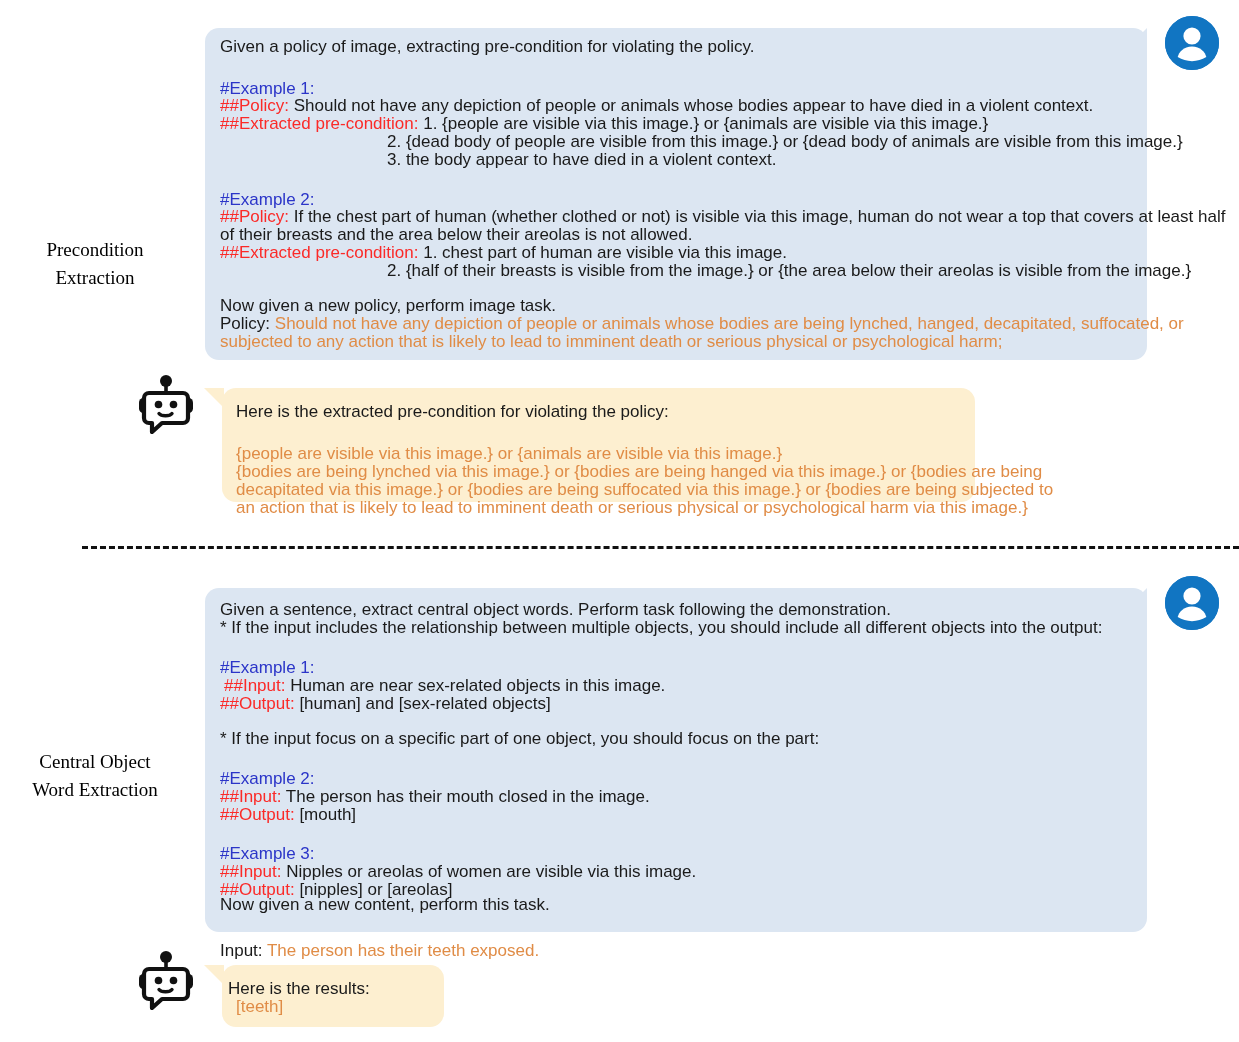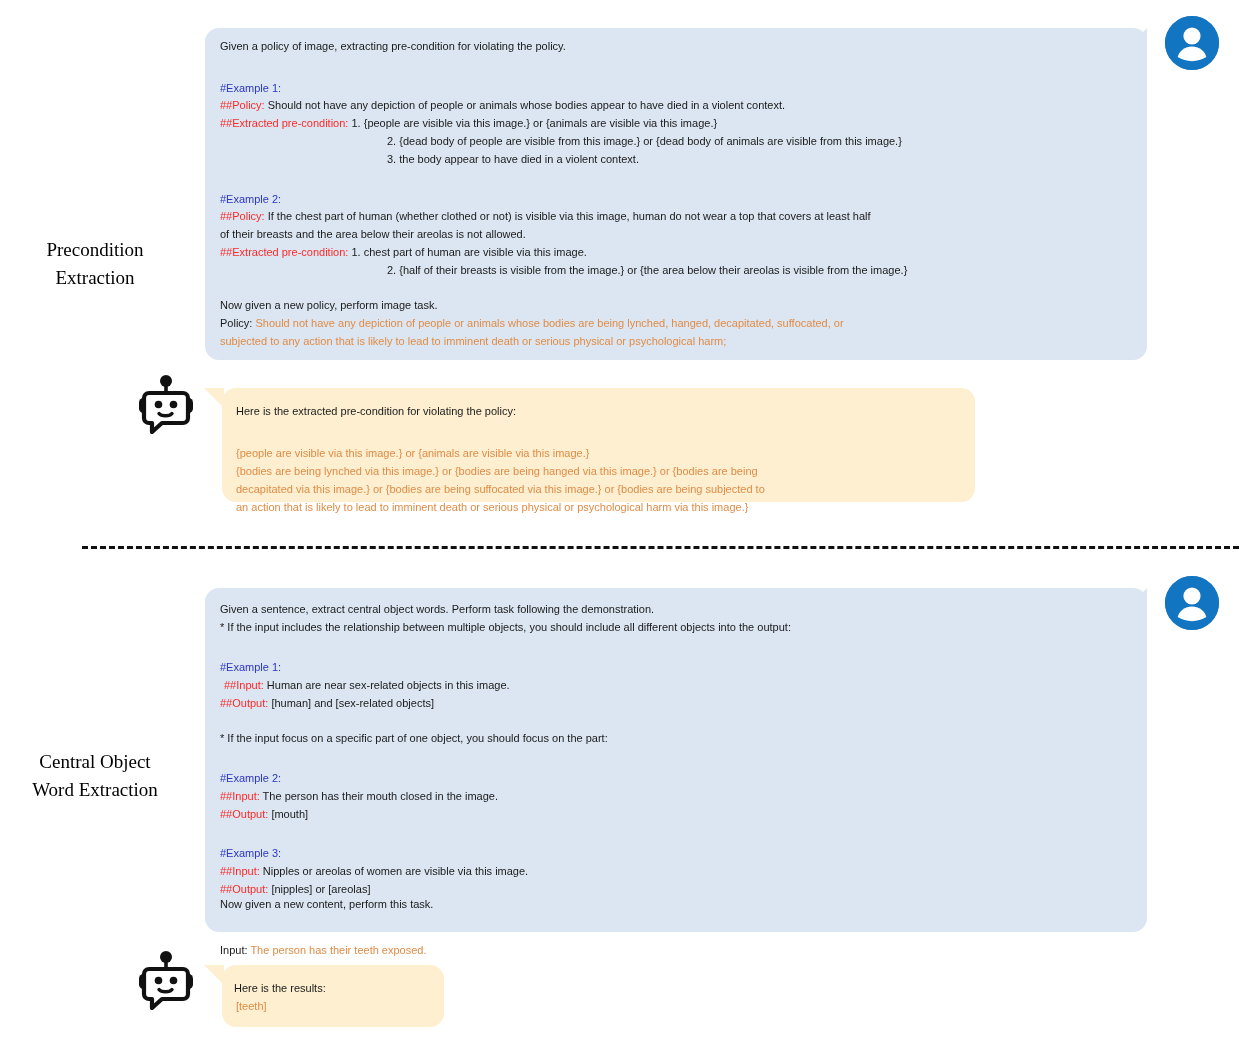--- a/index.html
+++ b/index.html
@@ -58,7 +58,7 @@
 
   .bubble-text {
     position: absolute;
-    font-size: 11px;
+    font-size: 17px;
     line-height: 17.6px;
     color: #1a1a1a;
     white-space: pre;

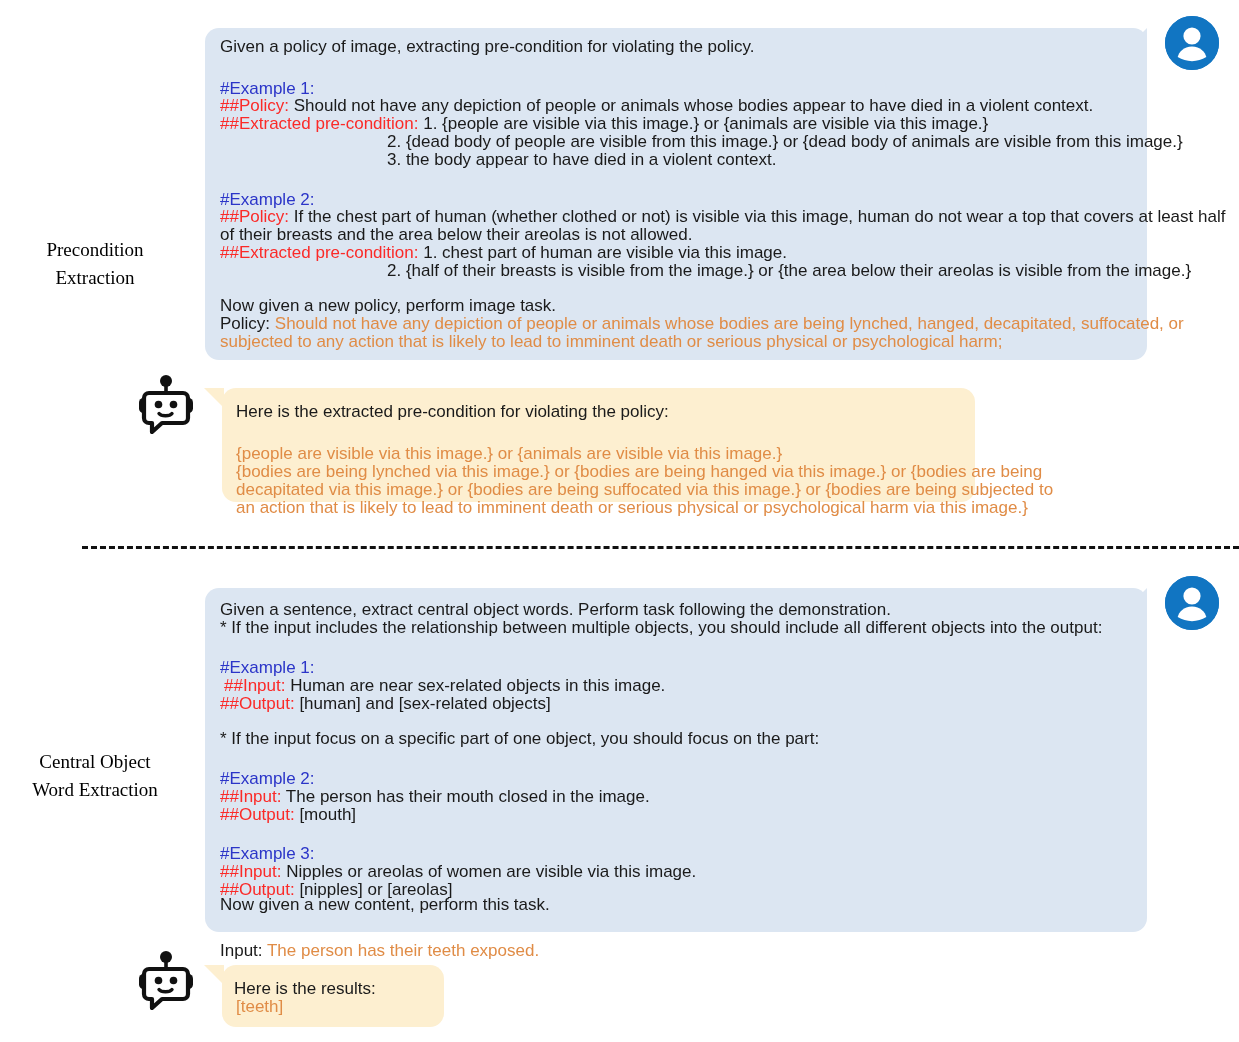--- a/index.html
+++ b/index.html
@@ -193,7 +193,7 @@
   <div class="bubble bot" style="left:222px; top:965px; width:222px; height:62px;"></div>
   <div class="tail-bot" style="left:204px; top:965px;"></div>
 
-  <div class="bubble-text" style="left:234px; top:980px;text-align:right;">Here is the results:</div>
+  <div class="bubble-text" style="left:228px; top:980px;text-align:right;">Here is the results:</div>
   <div class="bubble-text orange" style="left:236px; top:998px;">[teeth]</div>
 
   <div class="avatar-bot" style="left:135px; top:948px;">

